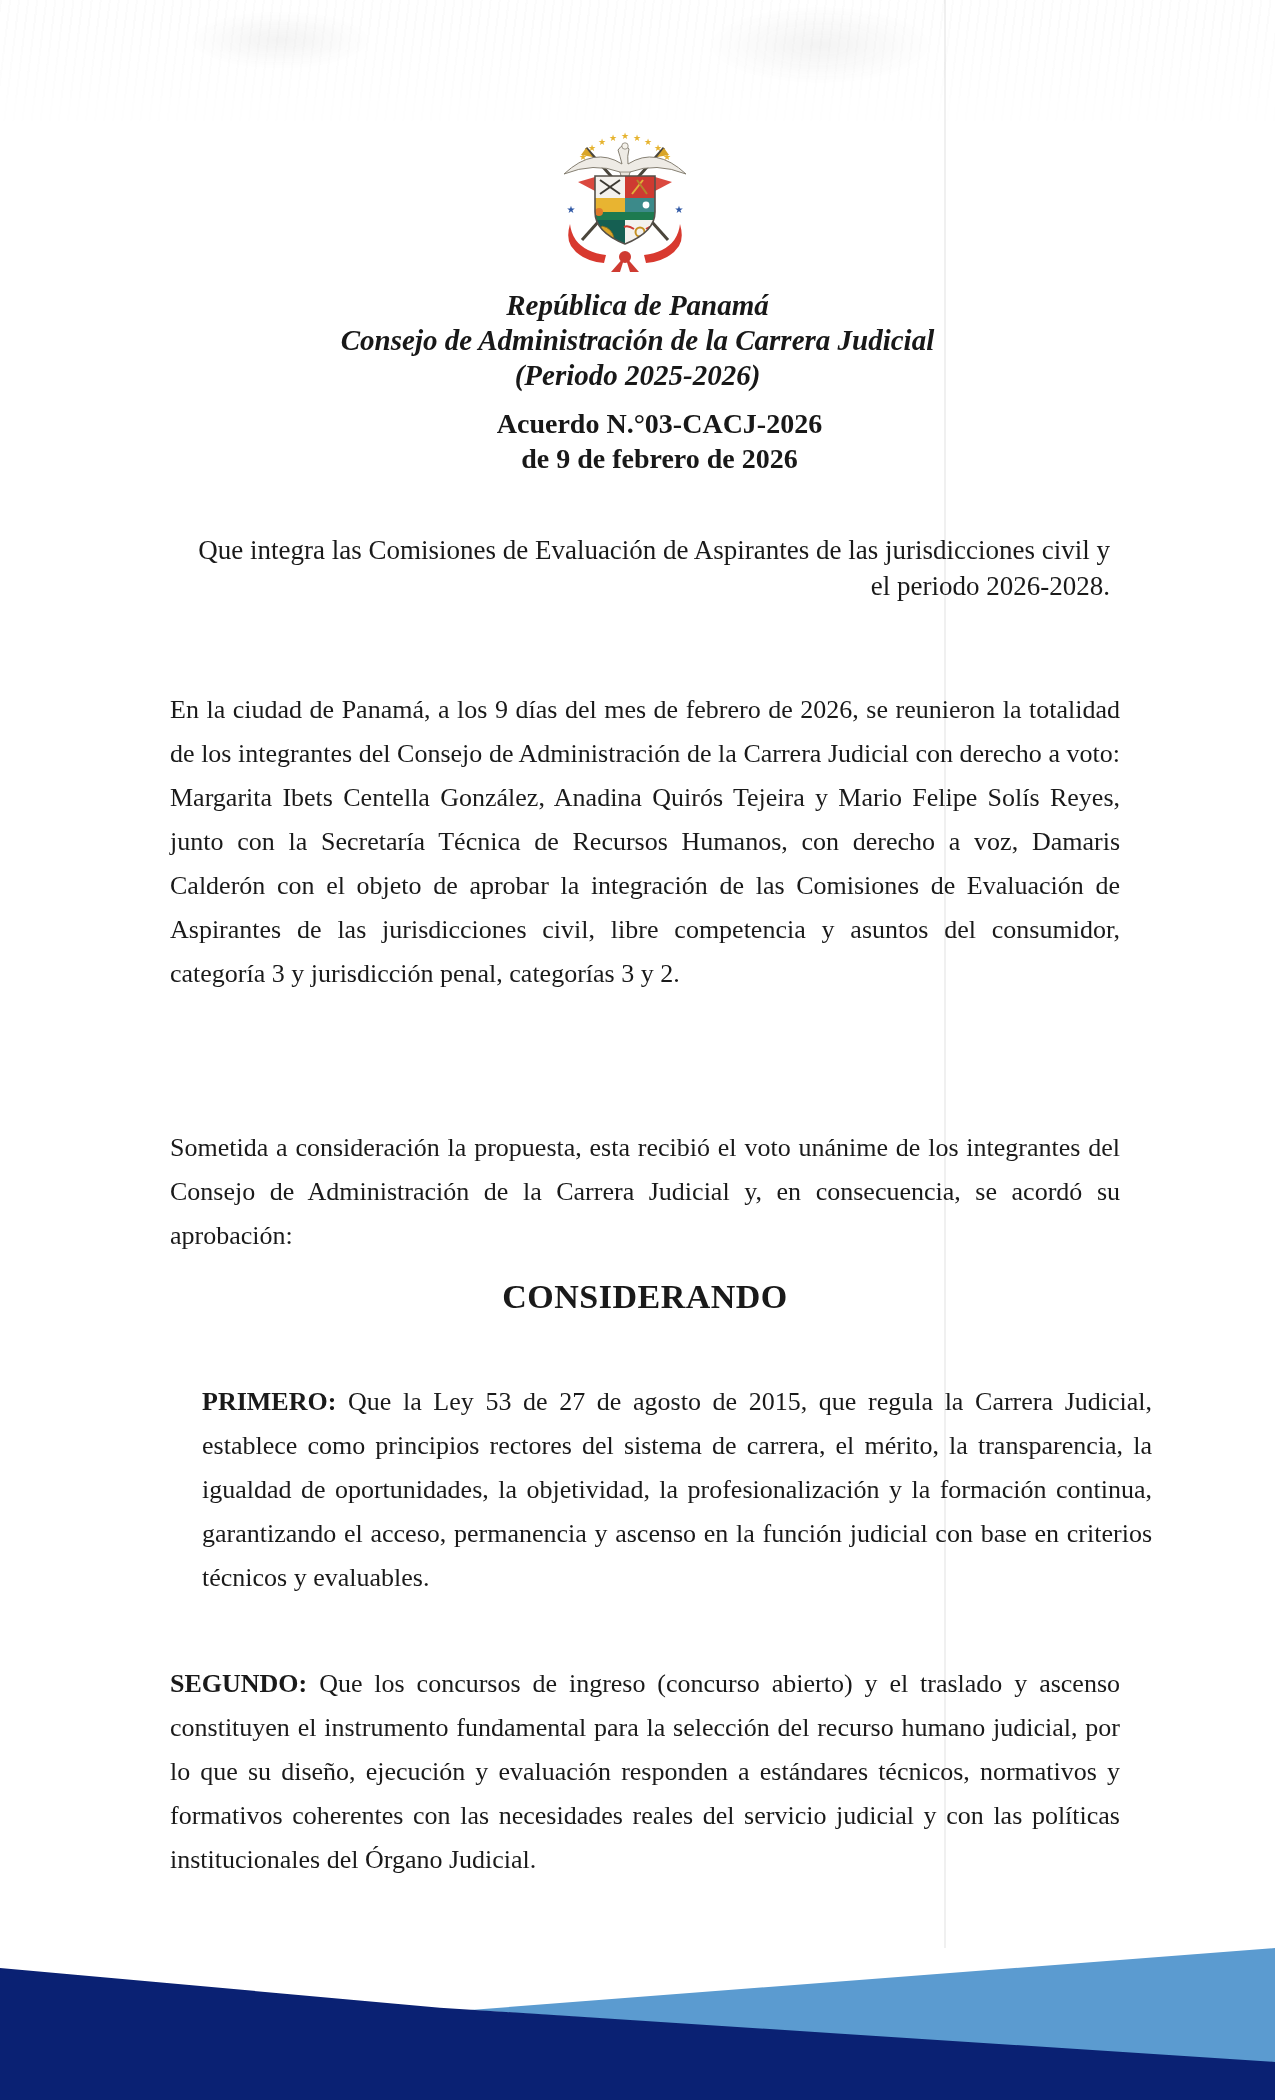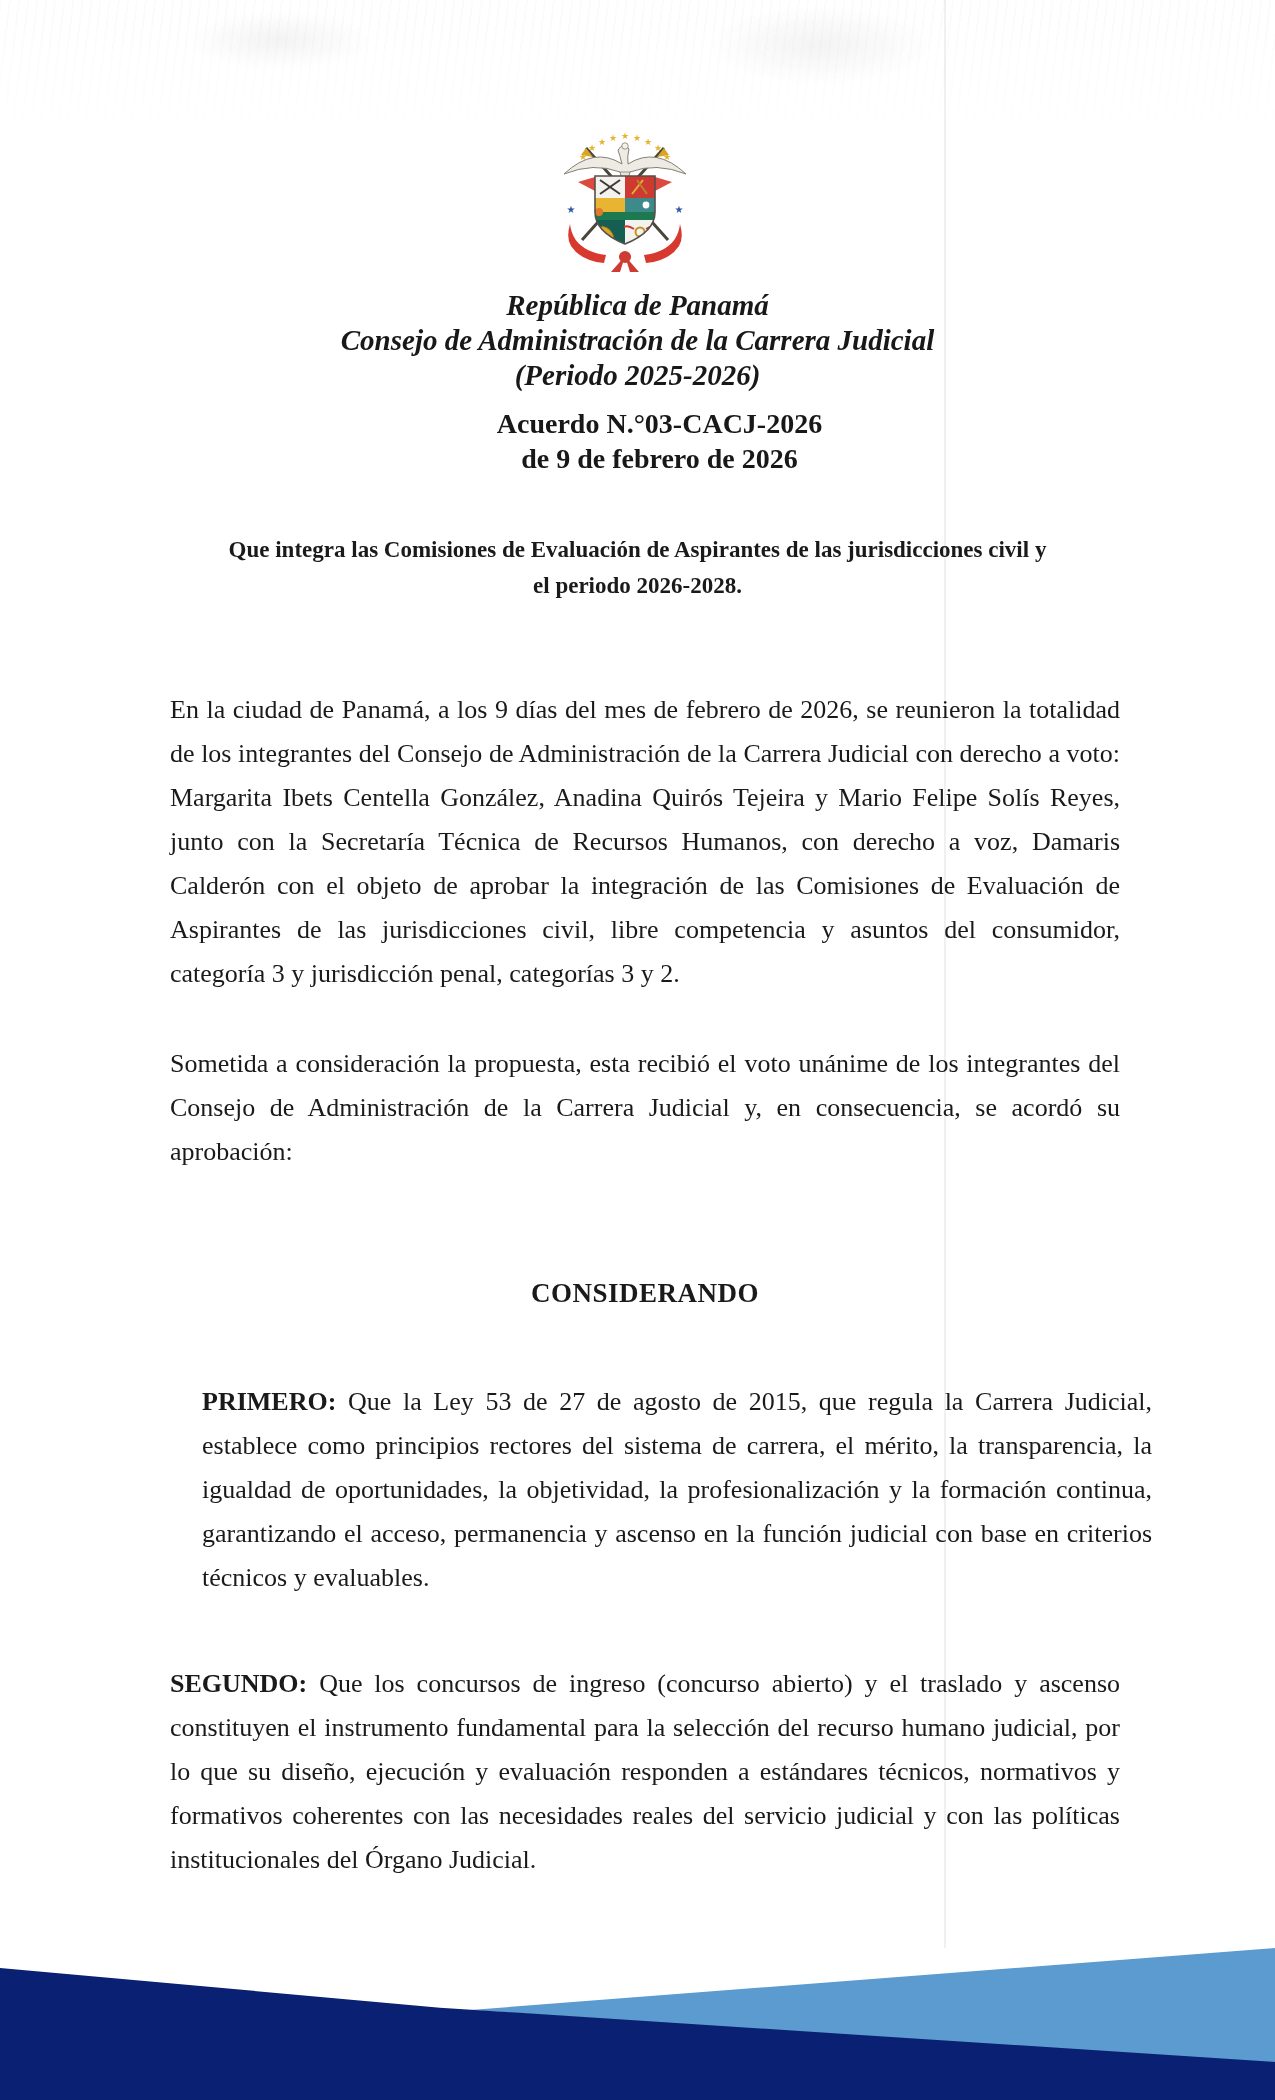--- a/index.html
+++ b/index.html
@@ -48,7 +48,7 @@
 
   .subject{
     position:absolute;left:165px;top:532px;width:945px;
-    text-align:center;font-weight:bold;font-size:23px;line-height:36px;
+    text-align:right;font-weight:normal;font-size:27px;line-height:36px;
   }
 
   .para{

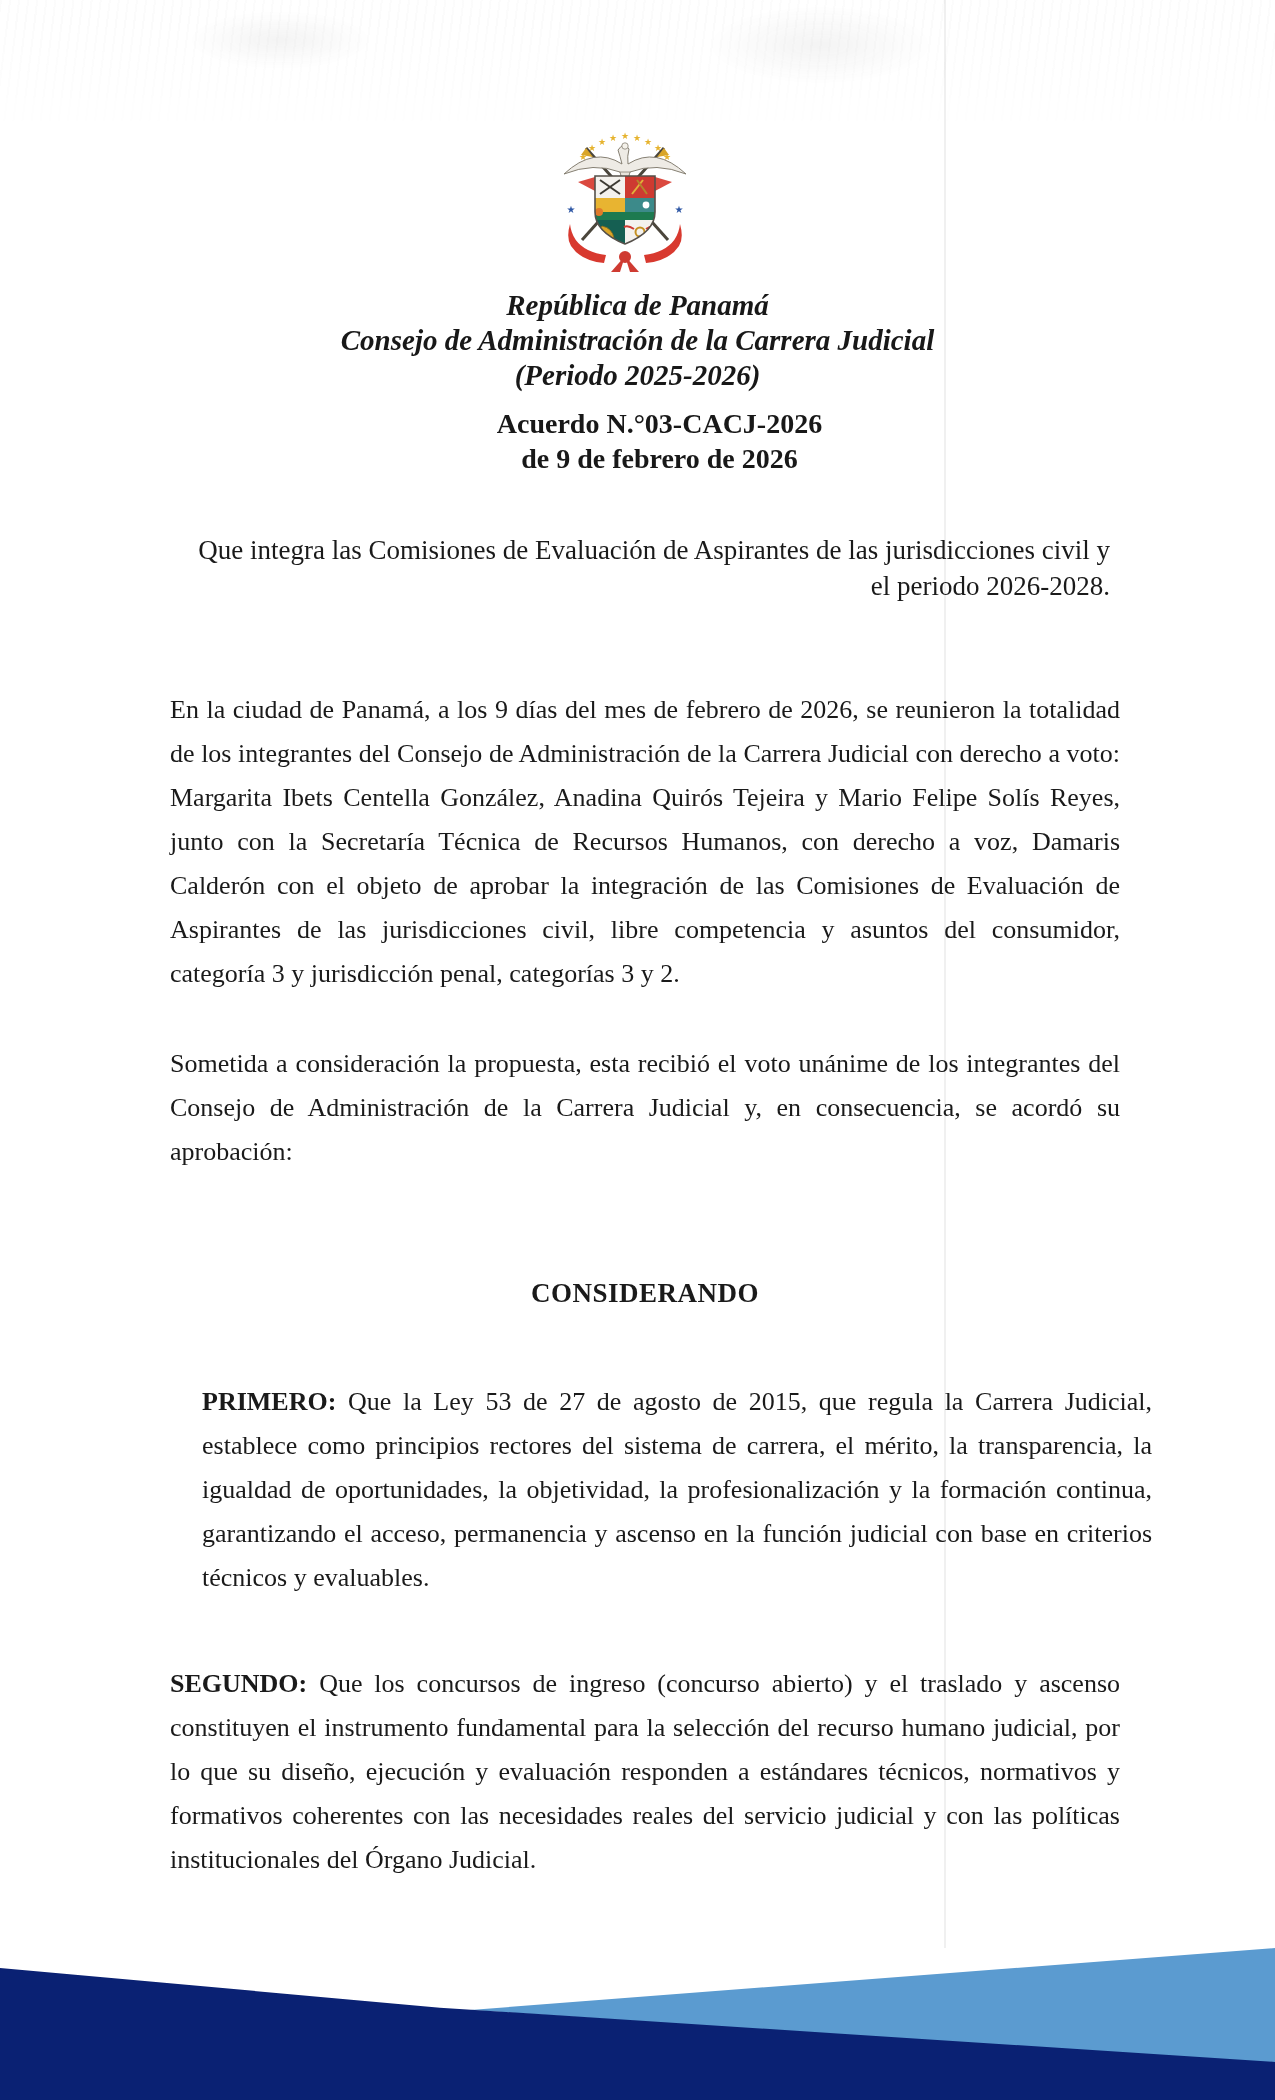--- a/index.html
+++ b/index.html
@@ -58,7 +58,7 @@
   }
   .para b{font-weight:bold;}
   #p1{top:688px;}
-  #p2{top:1042px;}
+  #p2{top:1126px;}
   .considerando{
     position:absolute;left:170px;top:1278px;width:950px;
     text-align:center;font-weight:bold;font-size:27px;letter-spacing:.5px;

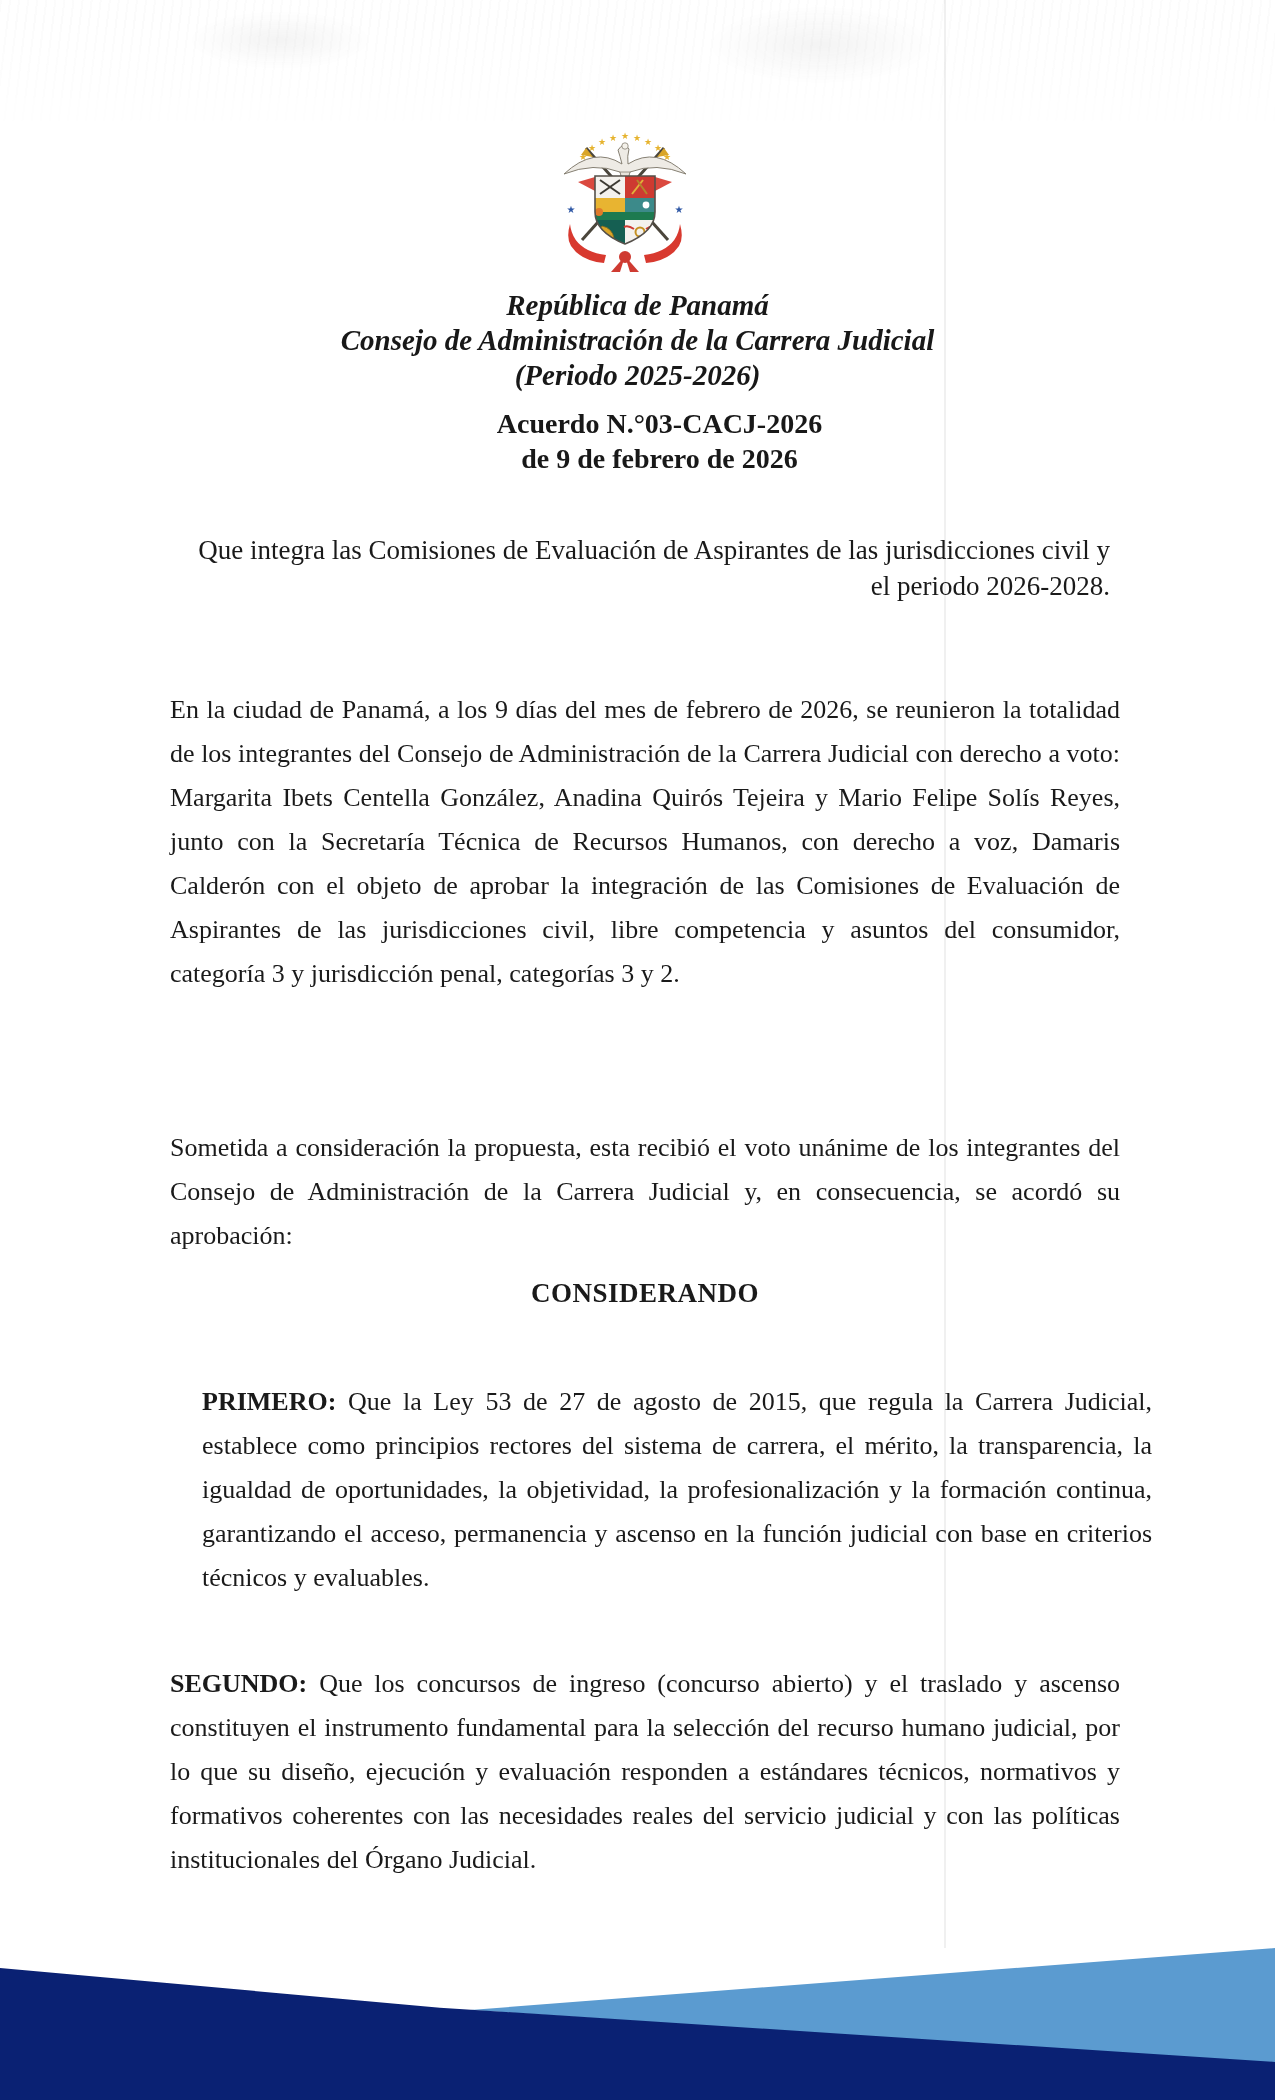--- a/index.html
+++ b/index.html
@@ -61,7 +61,7 @@
   #p2{top:1126px;}
   .considerando{
     position:absolute;left:170px;top:1278px;width:950px;
-    text-align:center;font-weight:bold;font-size:27px;letter-spacing:.5px;
+    text-align:center;font-weight:bold;font-size:34px;letter-spacing:.5px;
   }
   #primero{top:1380px;margin-left:32px;}
   #segundo{top:1662px;}

